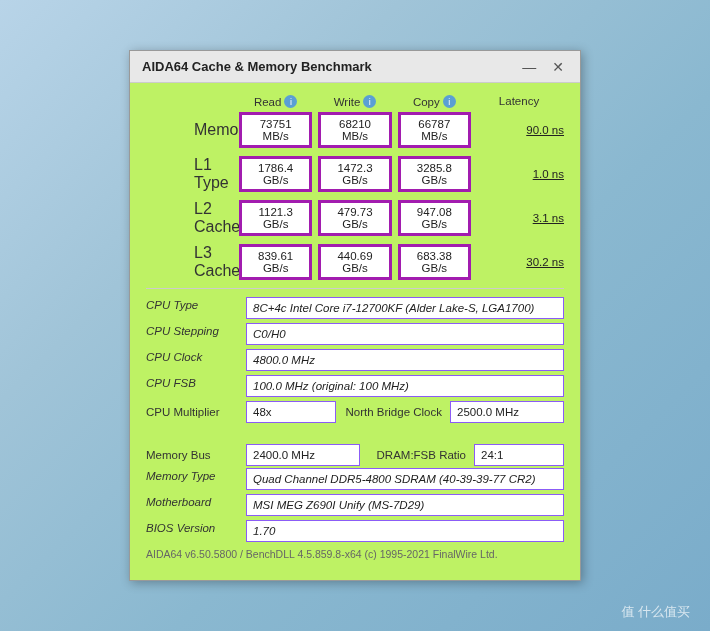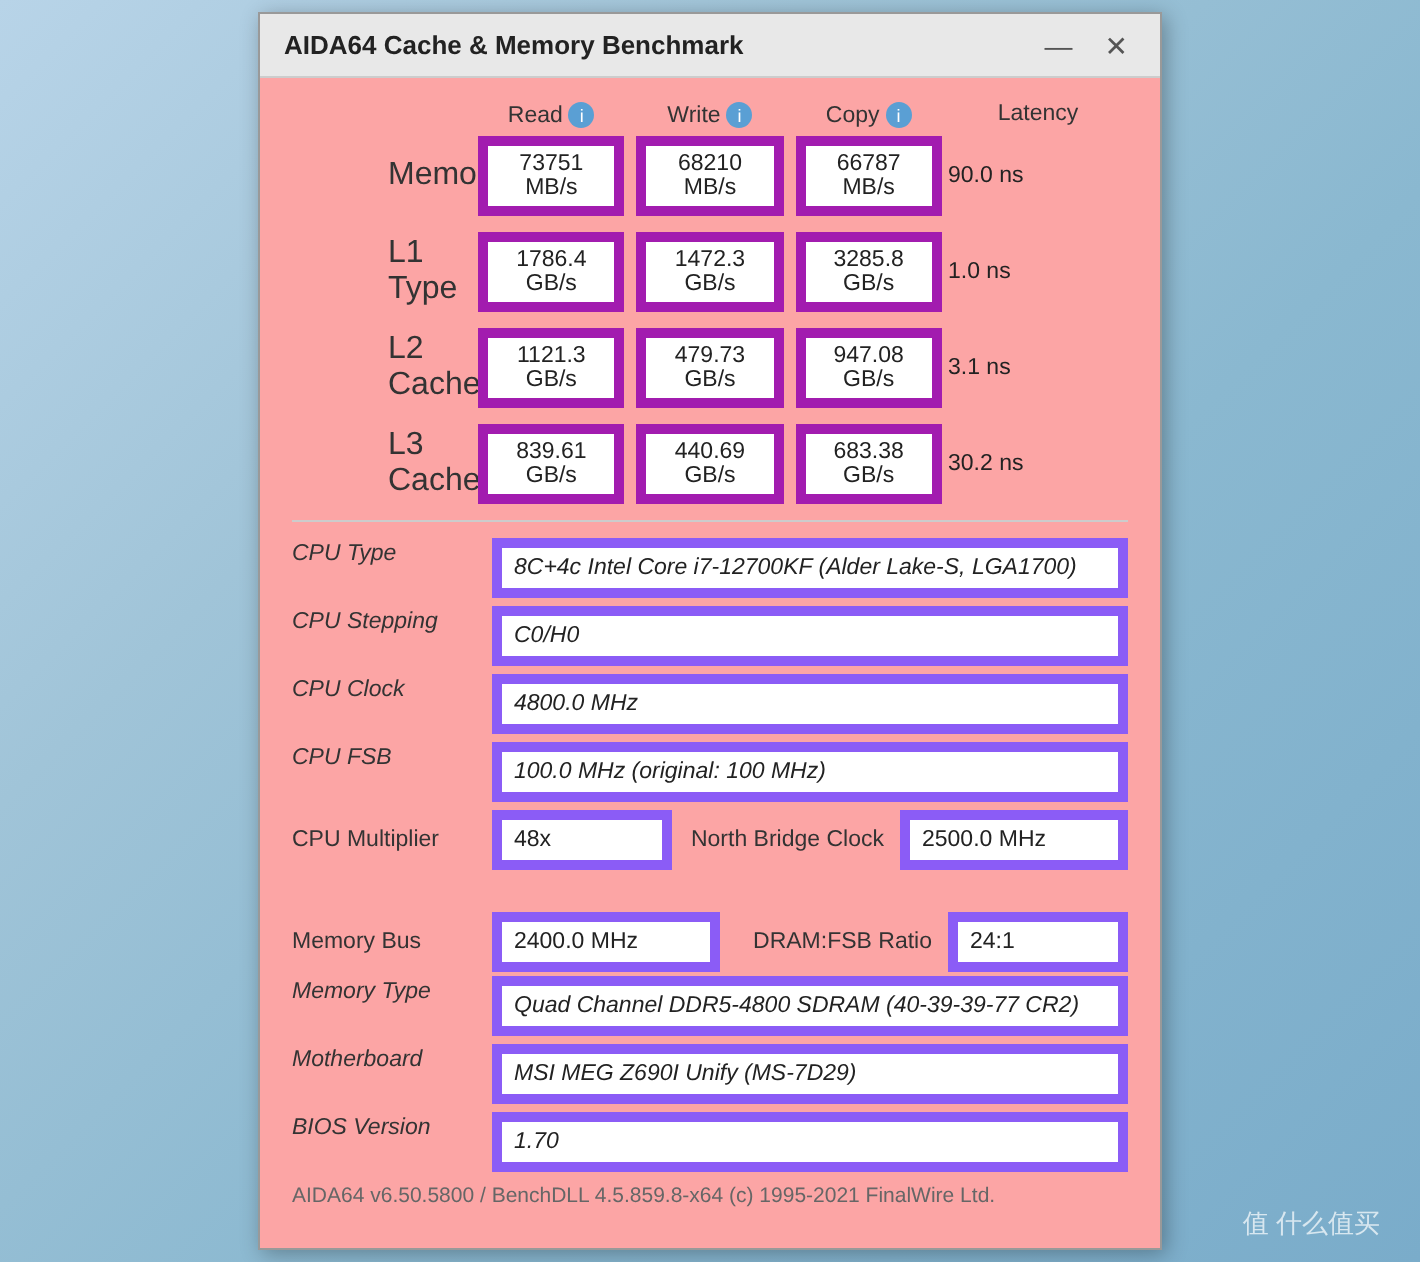--- a/index.html
+++ b/index.html
@@ -58,7 +58,7 @@
     }
     .content {
       padding: 12px 16px;
-      background: #fca5a5;
+      background: #bef264;
     }
     .bench-header {
       display: grid;

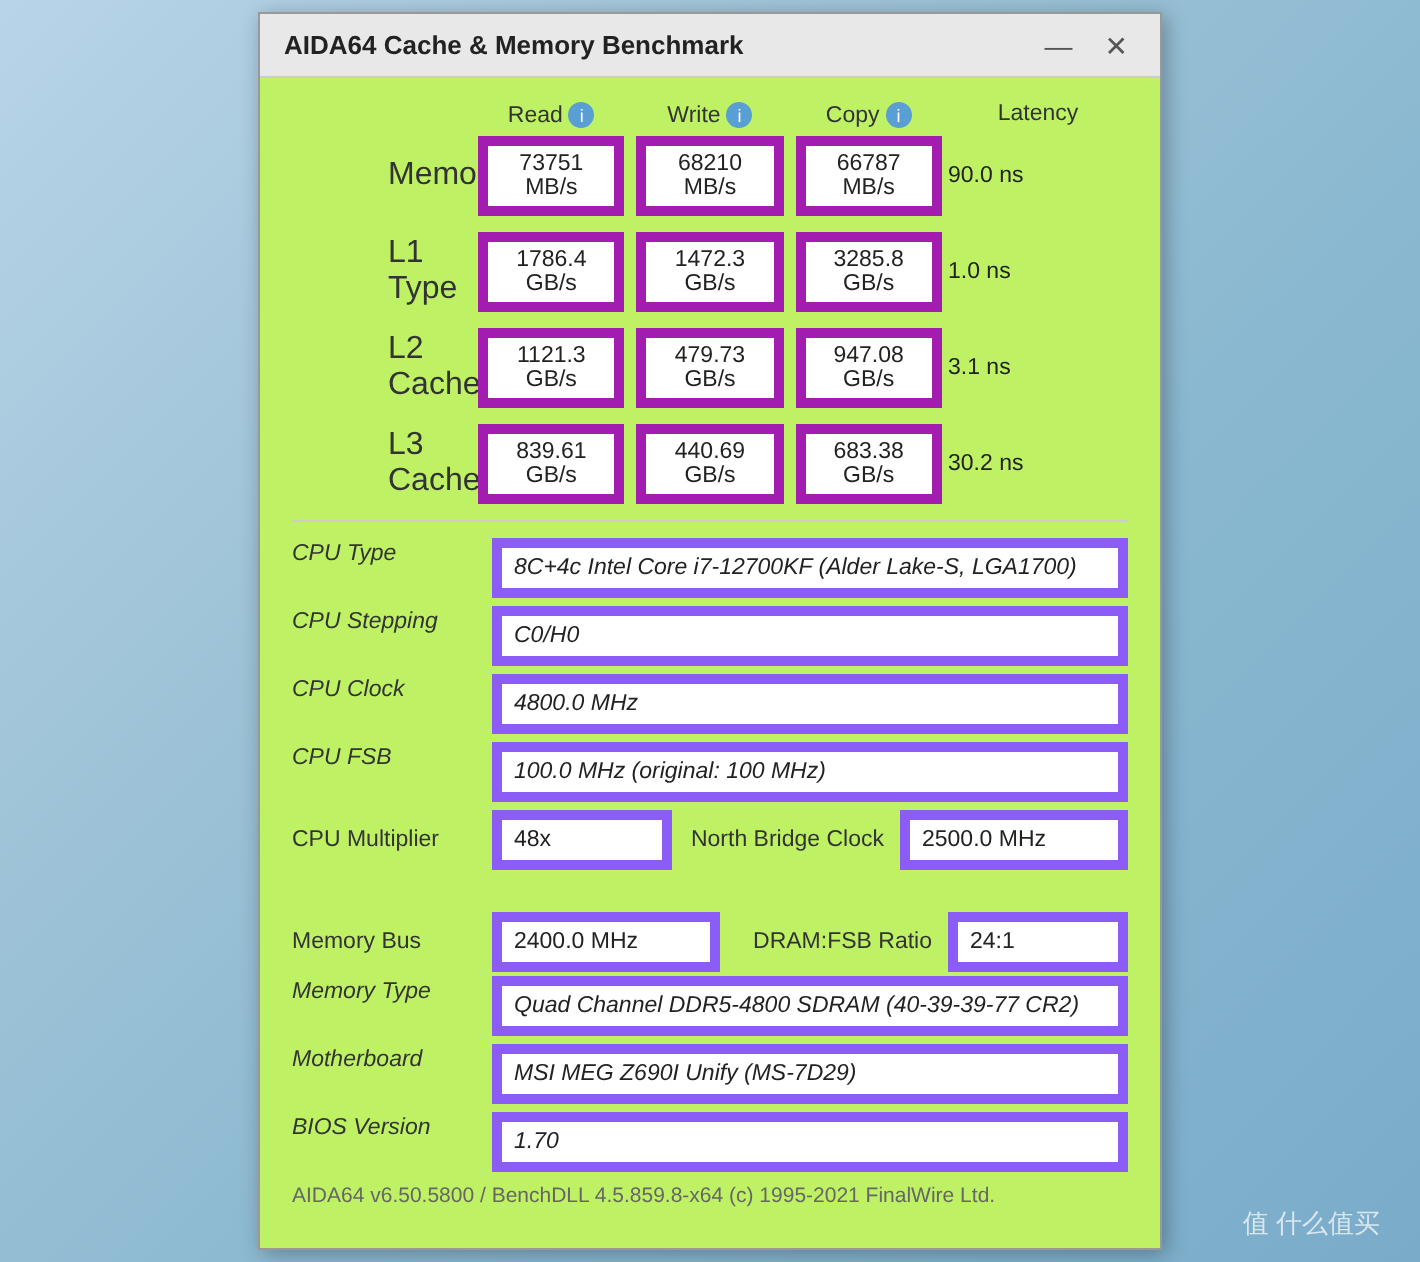--- a/index.html
+++ b/index.html
@@ -101,7 +101,7 @@
     }
     .value-box {
       background: white;
-      border: 5px solid #a21caf;
+      border: 3px solid #a21caf;
       text-align: center;
       padding: 3px 6px;
       font-size: 11.5px;

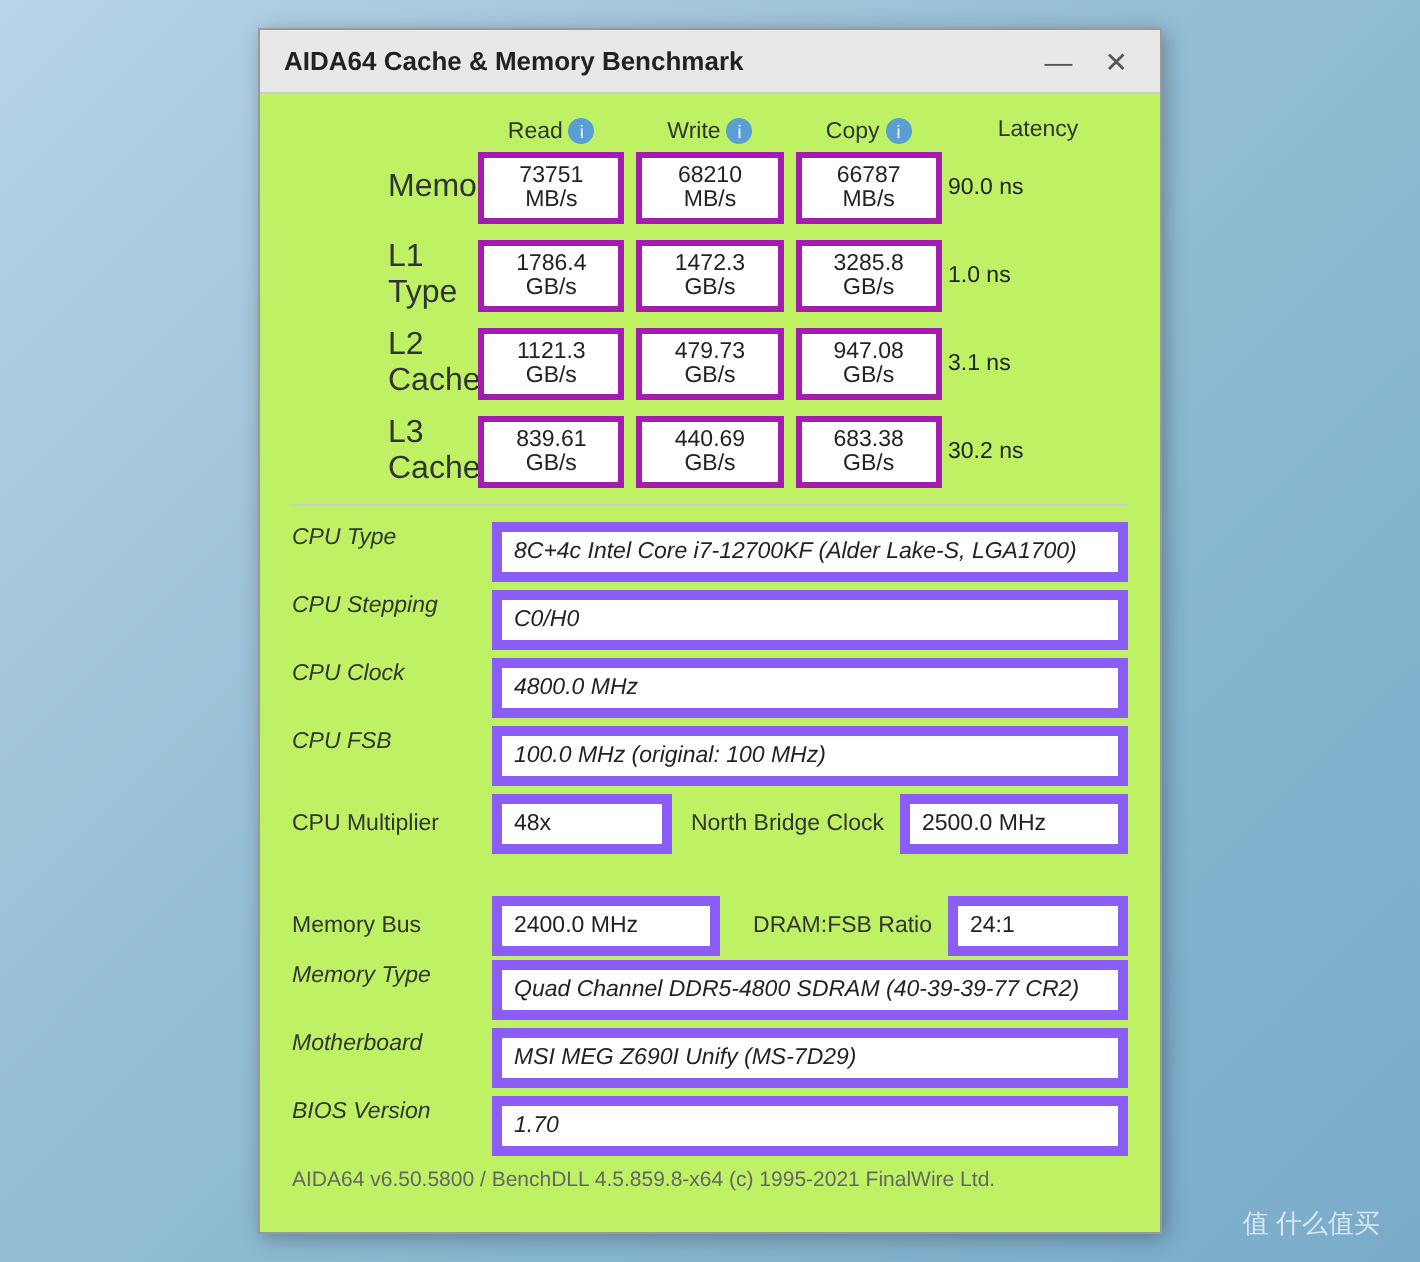--- a/index.html
+++ b/index.html
@@ -109,9 +109,10 @@
       margin: 0 3px;
     }
     .latency-val {
-      text-align: left;
-      font-size: 11.5px;
-      color: #222;
+      text-align: right;
+      font-size: 11.5px;
+      color: #222;
+      text-decoration: underline;
     }
     .divider {
       border: none;

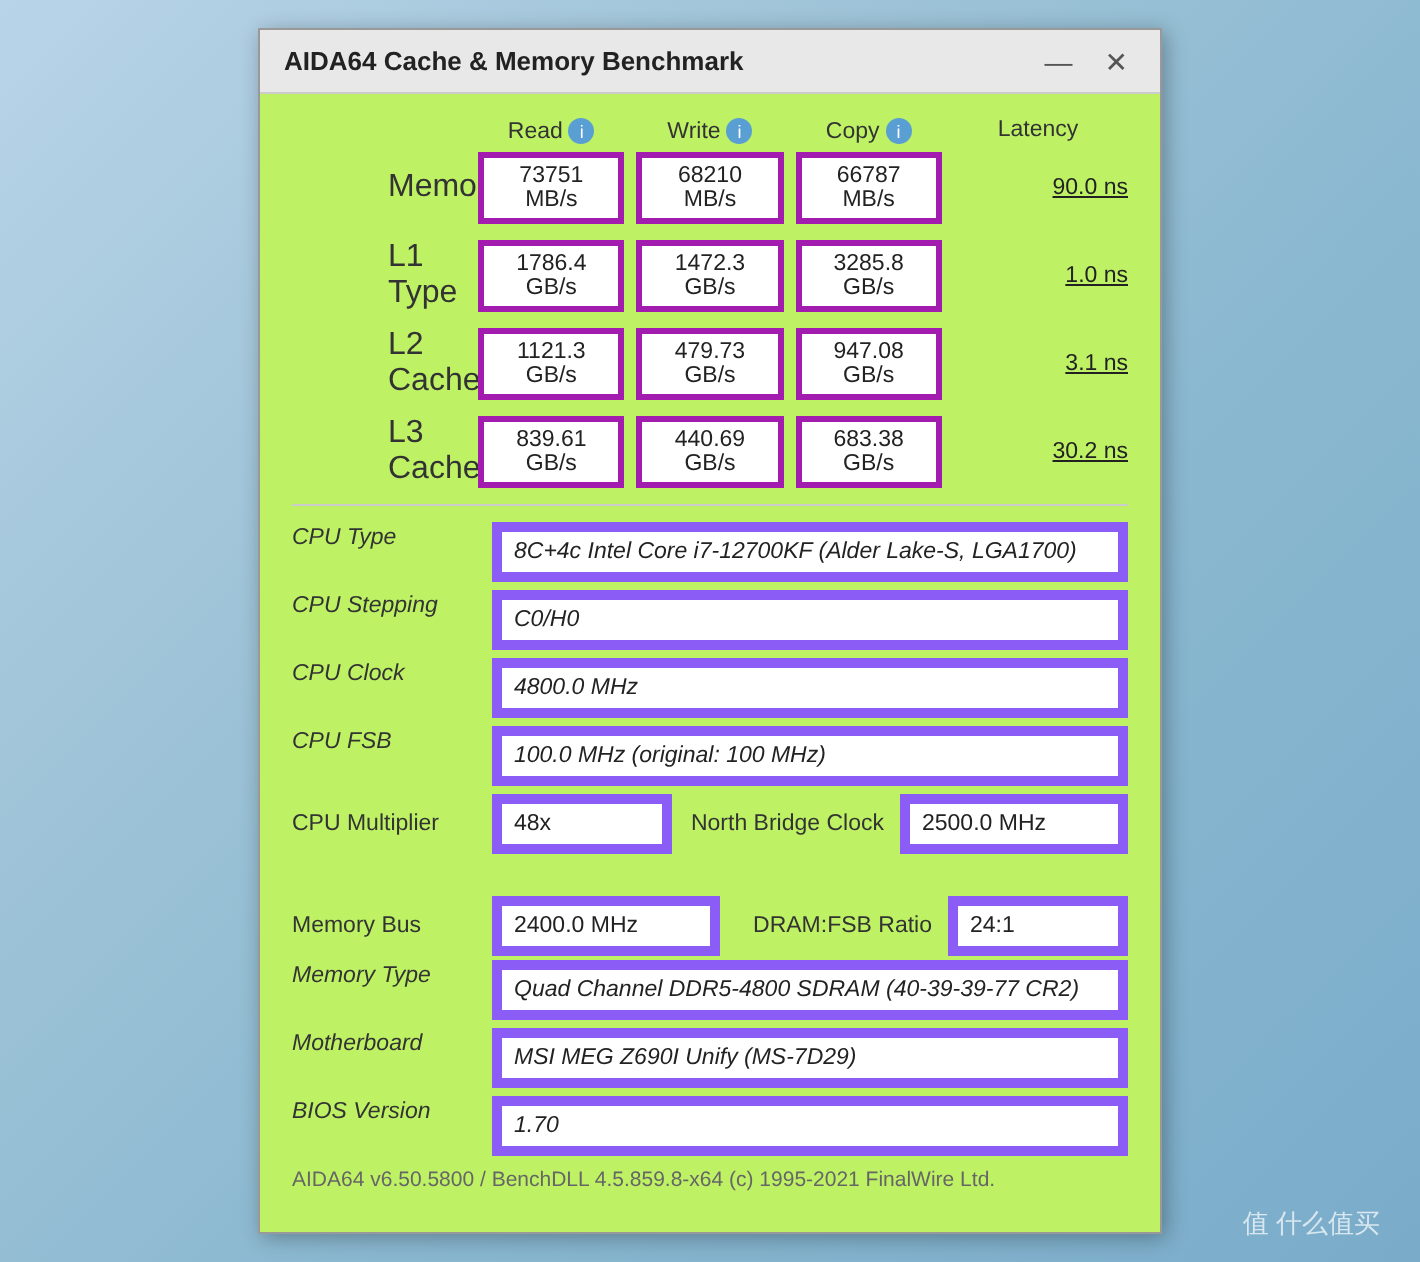--- a/index.html
+++ b/index.html
@@ -134,7 +134,7 @@
     }
     .info-value-box {
       background: white;
-      border: 5px solid #8b5cf6;
+      border: 1px solid #8b5cf6;
       padding: 4px 6px;
       font-size: 11.5px;
       color: #222;

